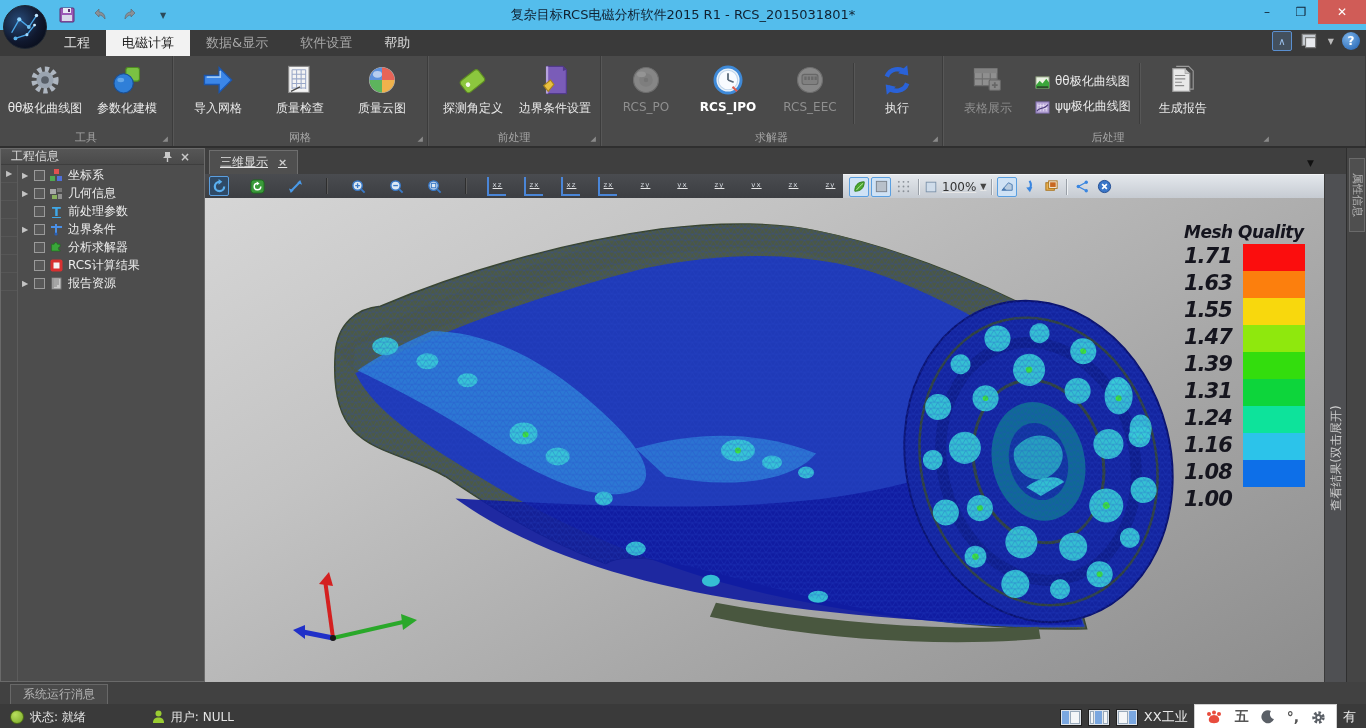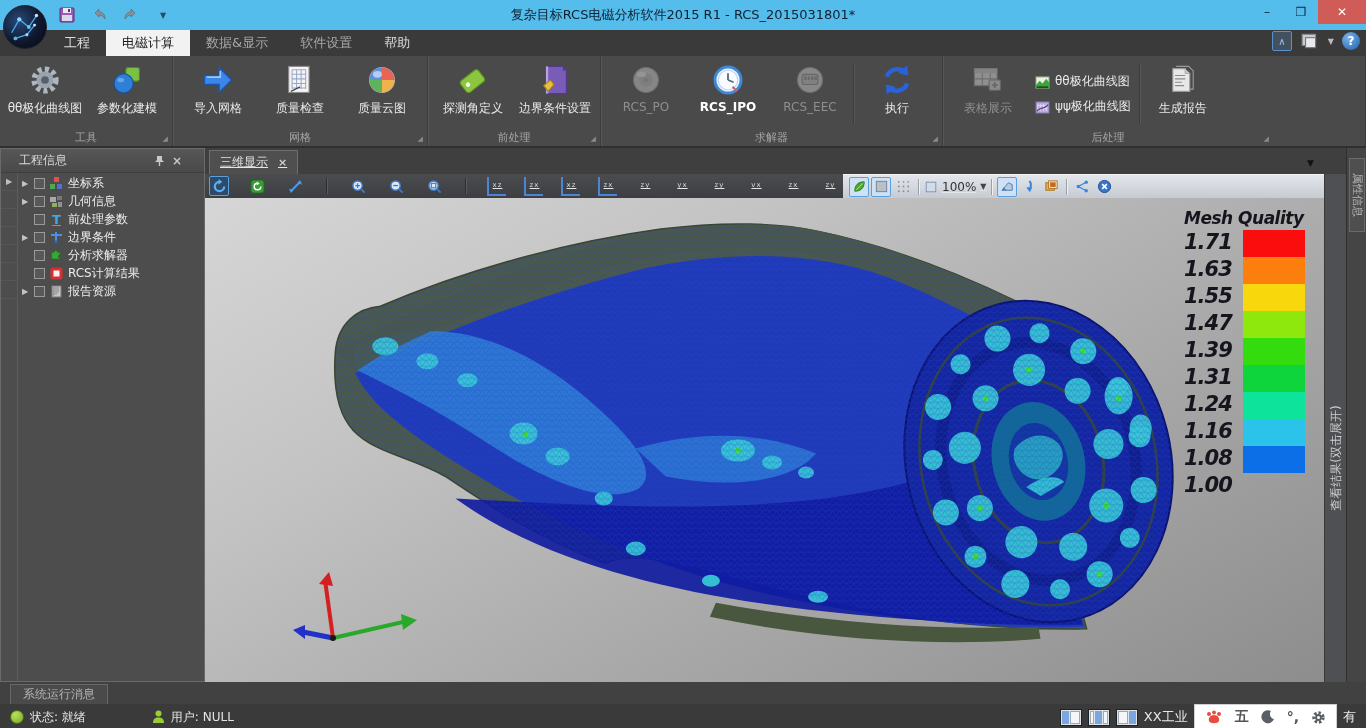--- a/index.html
+++ b/index.html
@@ -54,7 +54,7 @@
 
   
   .lpanel { width:205px; background:#4d4d4d; border:1px solid #6a6a6a; display:flex; flex-direction:column; }
-  .lpanel-h { height:24px; display:flex; align-items:center; padding:0 18px; color:#d8d8d8; font-size:12px;
+  .lpanel-h { height:16px; display:flex; align-items:center; padding:0 10px; color:#d8d8d8; font-size:12px;
               background:linear-gradient(#565656,#4a4a4a); border-bottom:1px solid #3e3e3e; }
   .lpanel-h .sp { flex:1; }
   .ph-ic { width:18px; height:16px; display:flex; align-items:center; justify-content:center; color:#c8c8c8; }

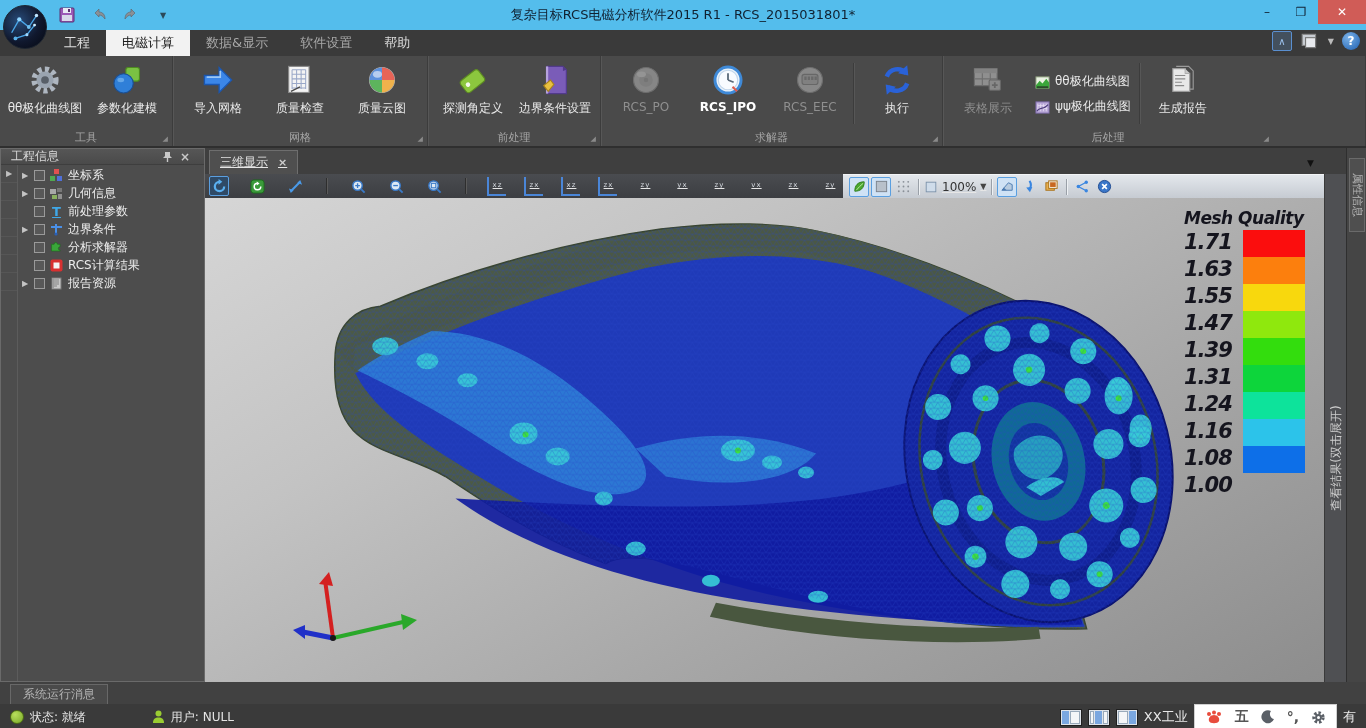--- a/index.html
+++ b/index.html
@@ -97,7 +97,7 @@
   .scene { position:absolute; inset:0; }
 
   
-  .legend { position:absolute; top:10px; right:16px; width:124px; }
+  .legend { position:absolute; top:24px; right:16px; width:124px; }
   .legend-title { font-style:italic; font-weight:bold; color:#15151e; font-size:17px; letter-spacing:-.5px; margin-bottom:2px; }
   .lrow { display:flex; align-items:flex-start; height:27px; }
   .lval { width:55px; text-align:left; font-style:italic; font-weight:bold; font-size:21px; color:#15151e; line-height:25px; letter-spacing:-1px; }

